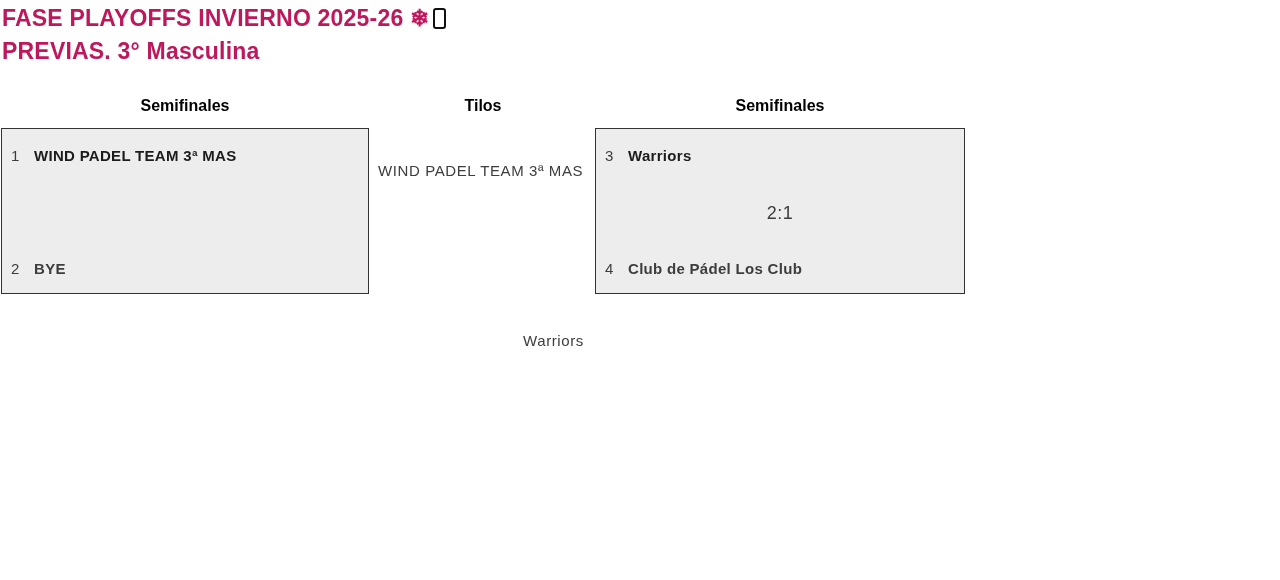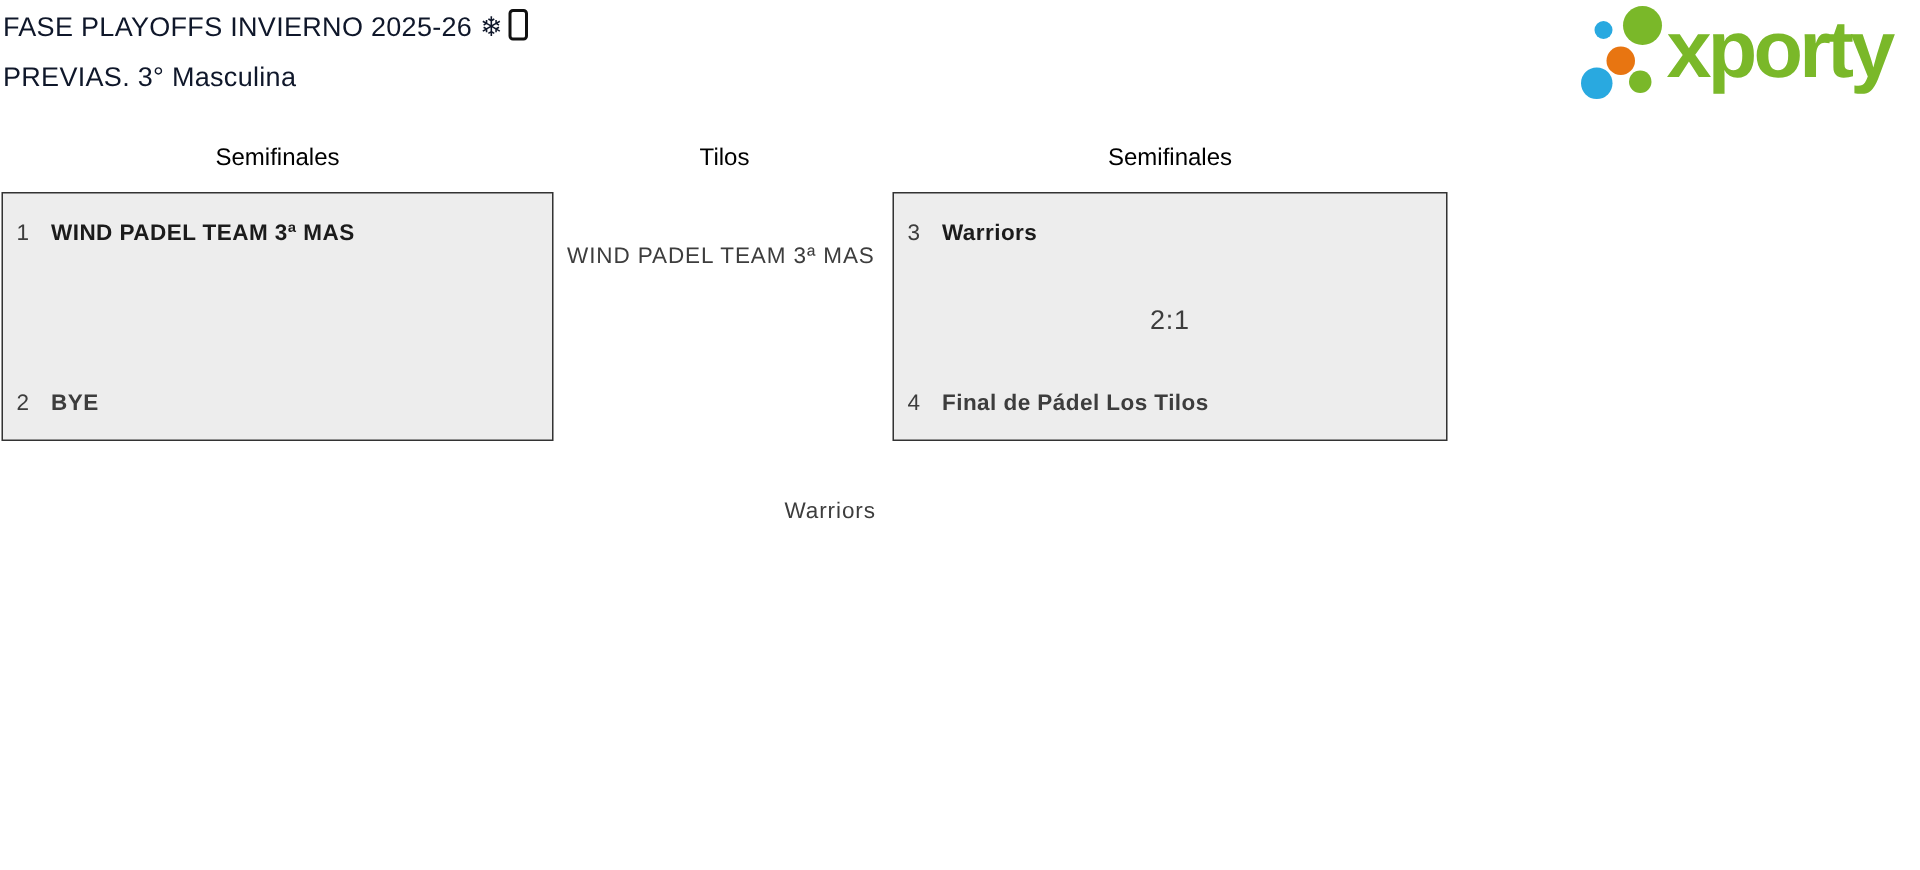--- a/index.html
+++ b/index.html
@@ -18,10 +18,10 @@
     position: absolute;
     left: 2px;
     top: 2px;
-    font-size: 18px;
+    font-size: 23px;
     line-height: 33px;
-    font-weight: 400;
-    color: #0f172a;
+    font-weight: 700;
+    color: #be185d;
     letter-spacing: 0.2px;
   }
   .title-line { white-space: nowrap; }

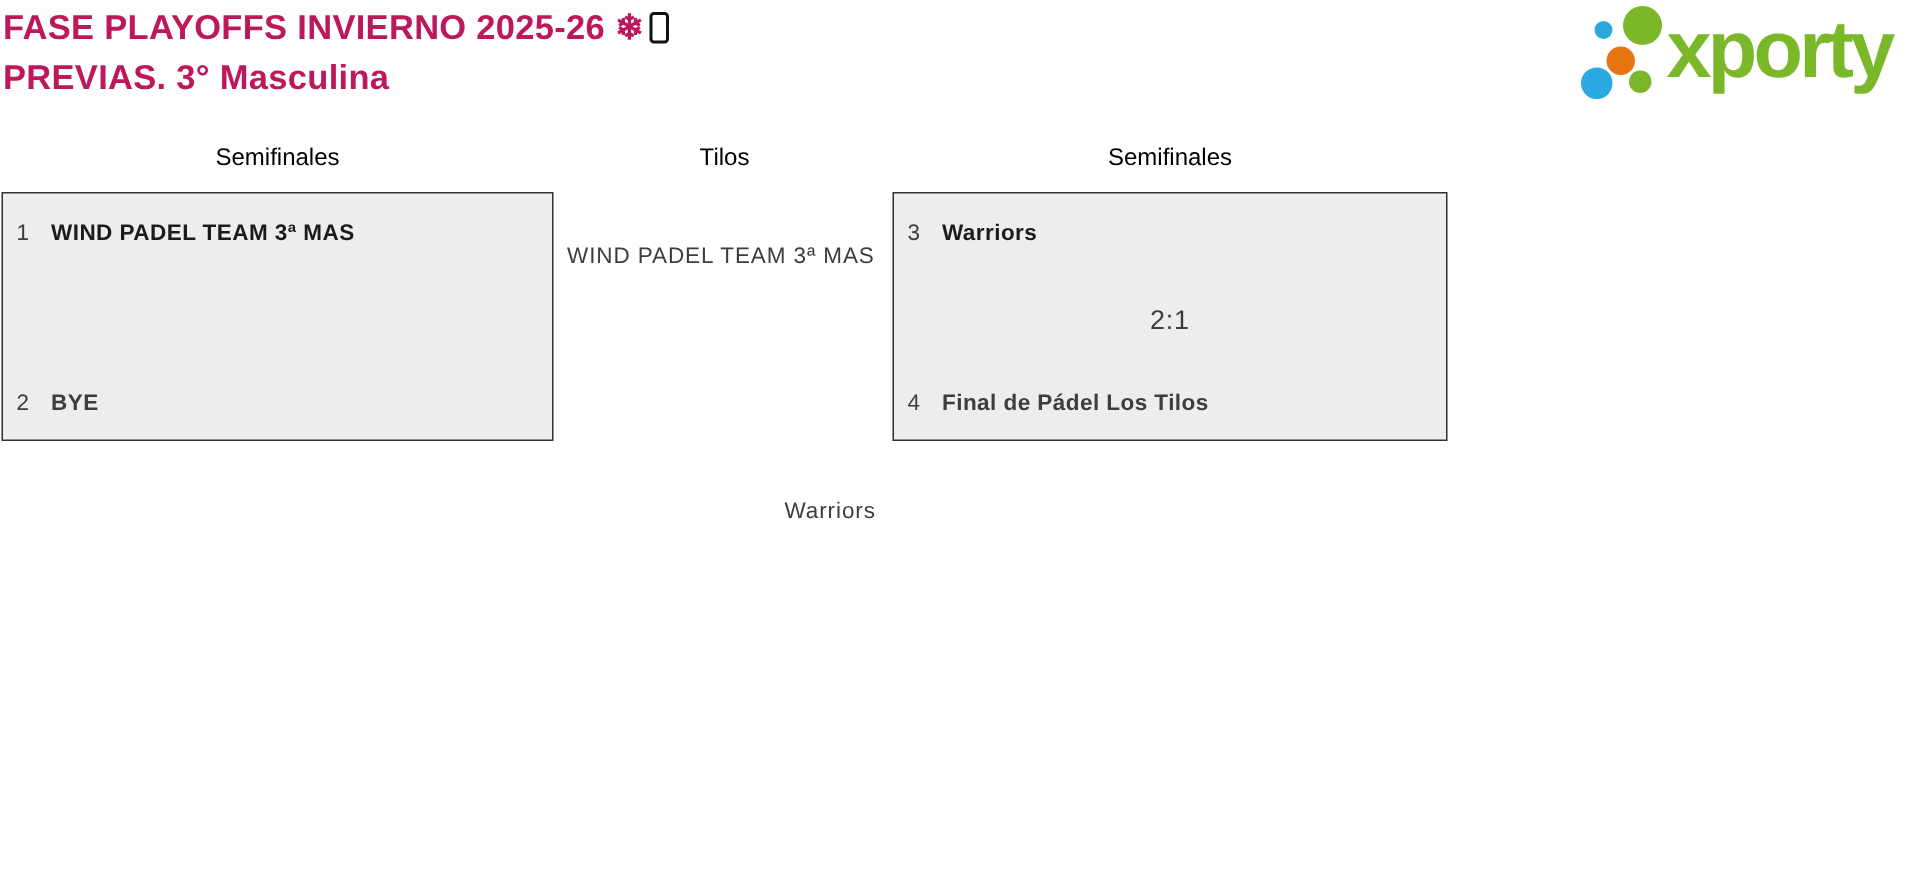--- a/index.html
+++ b/index.html
@@ -140,14 +140,6 @@
     <div class="title-line">PREVIAS. 3° Masculina</div>
   </div>
 
-  <div class="logo">
-    <span class="dot dot-blue-small" style="background: rgb(41, 169, 224);"></span>
-    <span class="dot dot-green-big" style="background: rgb(122, 184, 41);"></span>
-    <span class="dot dot-orange" style="background: rgb(232, 117, 17);"></span>
-    <span class="dot dot-blue-big" style="background: rgb(41, 169, 224);"></span>
-    <span class="dot dot-green-small" style="background: rgb(122, 184, 41);"></span>
-    <span class="wordmark" style="color: rgb(122, 184, 41);">xporty</span>
-  </div>
 
   <div class="round-header rh-left">Semifinales</div>
   <div class="round-header rh-center">Tilos</div>

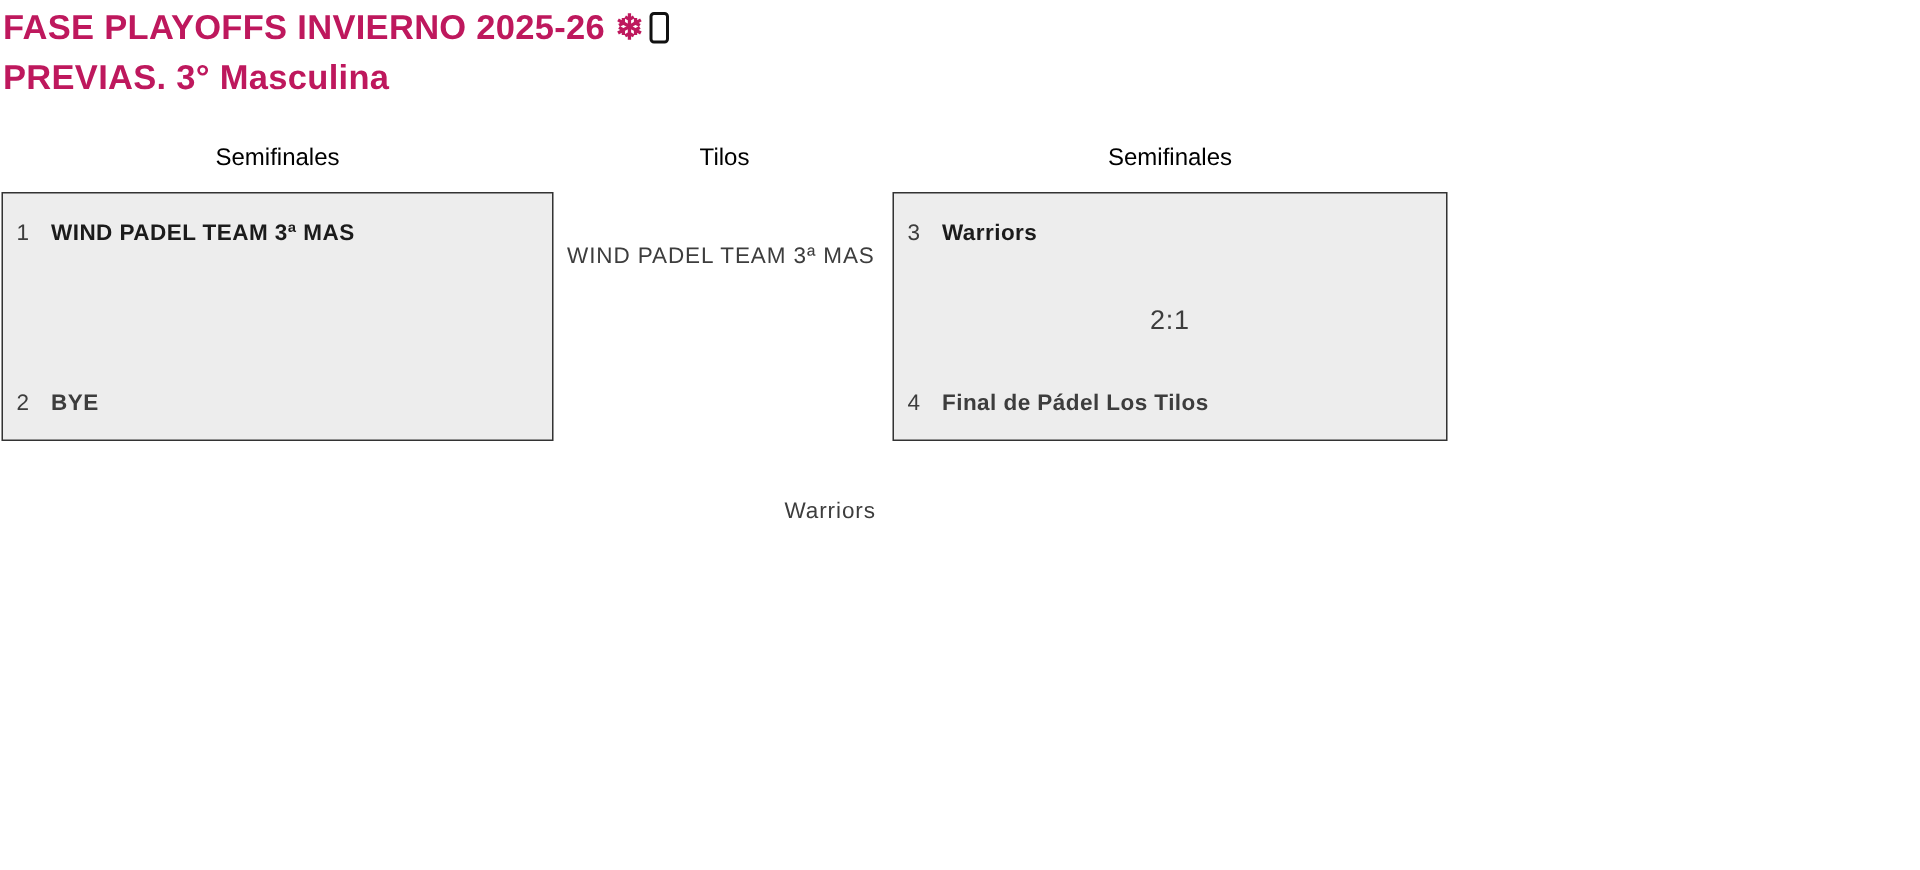--- a/index.html
+++ b/index.html
@@ -65,7 +65,7 @@
     position: absolute;
     top: 97px;
     font-size: 16px;
-    font-weight: 400;
+    font-weight: 700;
     color: #000000;
     text-align: center;
   }

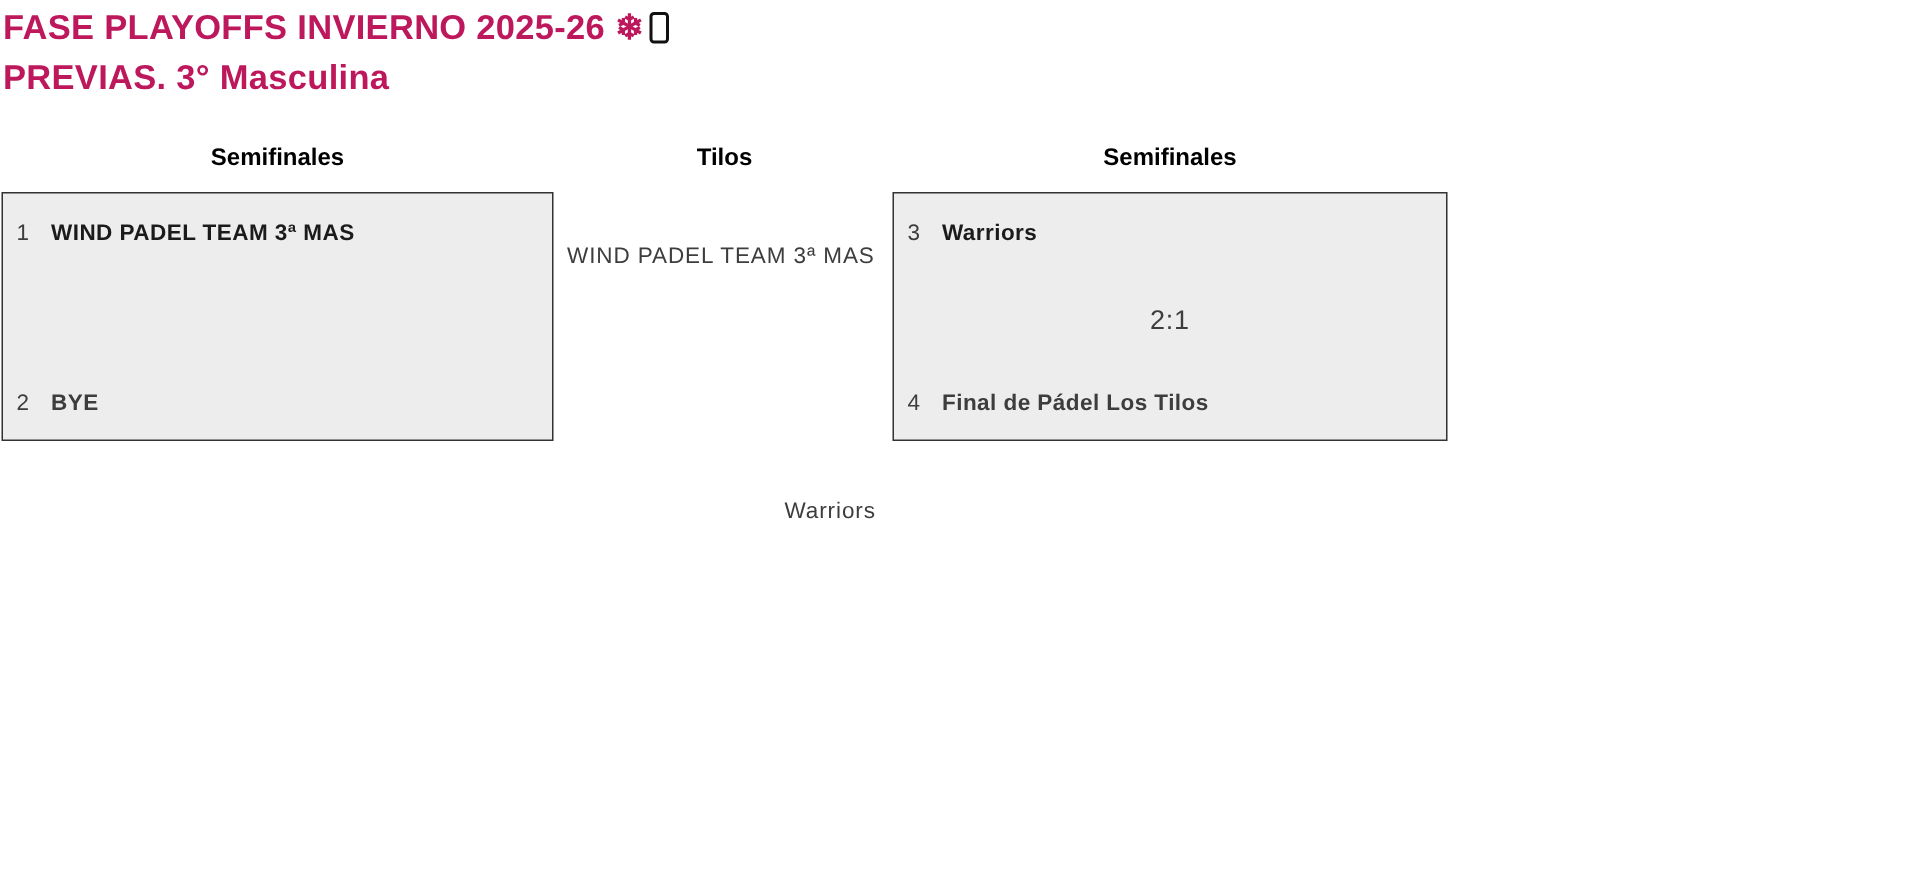--- a/index.html
+++ b/index.html
@@ -164,7 +164,7 @@
     <div class="score">2:1</div>
     <div class="team-row">
       <span class="seed">4</span>
-      <span class="team-name link">Final de Pádel Los Tilos</span>
+      <span class="team-name link">Club de Pádel Los Club</span>
     </div>
   </div>
 

